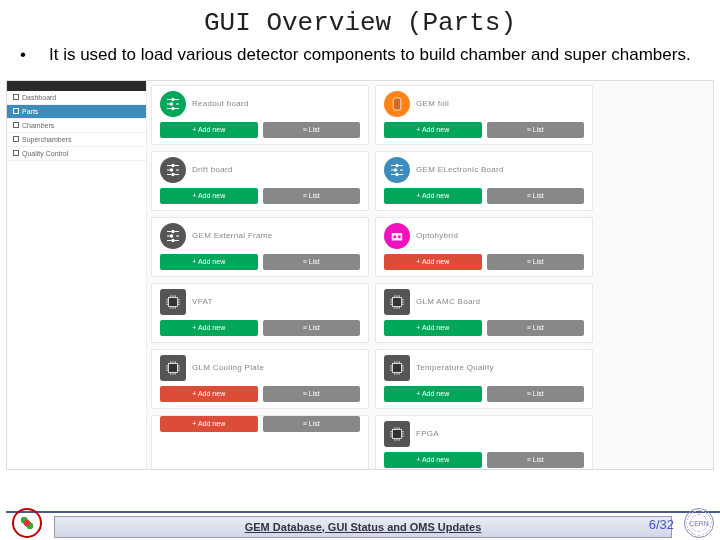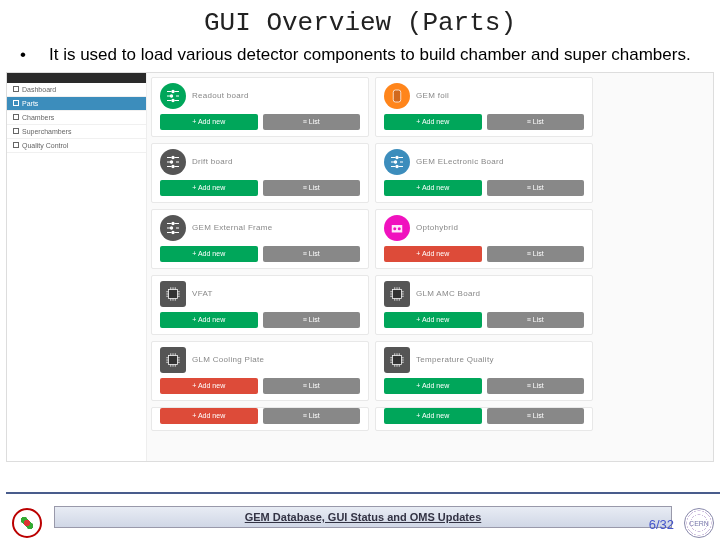--- a/index.html
+++ b/index.html
@@ -7,7 +7,7 @@
 .slide-title{text-align:center;font-size:26px;font-weight:400;color:#222;padding:8px 0 6px;font-family:Liberation Mono, monospace}
 .bullet-text{font-size:17px;color:#000;padding:0 22px 6px 49px;line-height:1.28;font-family:Arial,sans-serif;position:relative}
 .bullet-text::before{content:"•";position:absolute;left:20px;top:0}
-.screenshot{margin:0 6px 0 6px;height:390px;background:#fafafa;border:1px solid #ddd;display:flex;overflow:hidden}
+.screenshot{margin:8px 6px 0 6px;height:390px;background:#fafafa;border:1px solid #ddd;display:flex;overflow:hidden}
 .sidebar{width:140px;background:#fff;border-right:1px solid #eee;font-size:7px}
 .sidebar-top{background:#2a2a2a;height:10px}
 .side-item{padding:3px 6px;border-bottom:1px solid #f0f0f0;color:#666;display:flex;align-items:center;gap:3px}

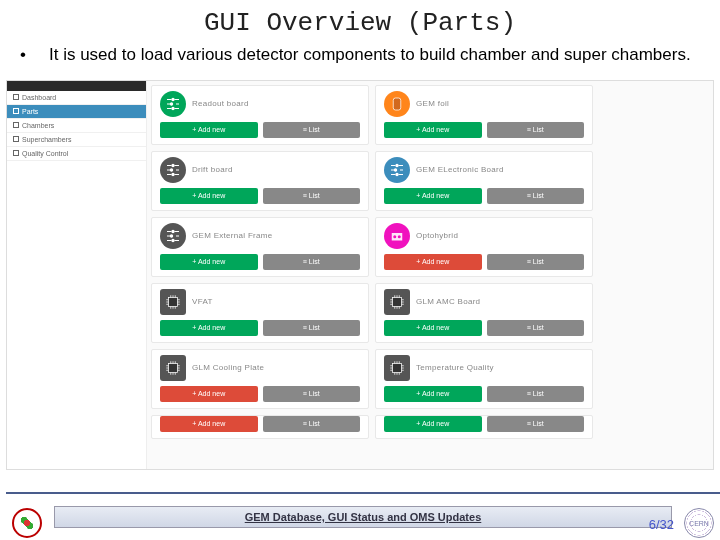--- a/index.html
+++ b/index.html
@@ -291,6 +291,28 @@
         </div>
       </div>
       <div class="card">
+        <div class="card-head">
+          <div class="icon-sq" style="background:#555">
+            <svg class="chip-svg" viewBox="0 0 24 24">
+              <rect x="6" y="6" width="12" height="12" fill="#333" stroke="#fff"></rect>
+              <g stroke="#fff" stroke-width="1">
+                <line x1="3" y1="9" x2="6" y2="9"></line>
+                <line x1="3" y1="12" x2="6" y2="12"></line>
+                <line x1="3" y1="15" x2="6" y2="15"></line>
+                <line x1="18" y1="9" x2="21" y2="9"></line>
+                <line x1="18" y1="12" x2="21" y2="12"></line>
+                <line x1="18" y1="15" x2="21" y2="15"></line>
+                <line x1="9" y1="3" x2="9" y2="6"></line>
+                <line x1="12" y1="3" x2="12" y2="6"></line>
+                <line x1="15" y1="3" x2="15" y2="6"></line>
+                <line x1="9" y1="18" x2="9" y2="21"></line>
+                <line x1="12" y1="18" x2="12" y2="21"></line>
+                <line x1="15" y1="18" x2="15" y2="21"></line>
+              </g>
+            </svg>
+          </div>
+          <div class="card-title">FPGA</div>
+        </div>
         <div class="card-btns">
           <div class="btn btn-green">+ Add new</div>
           <div class="btn btn-gray">≡ List</div>

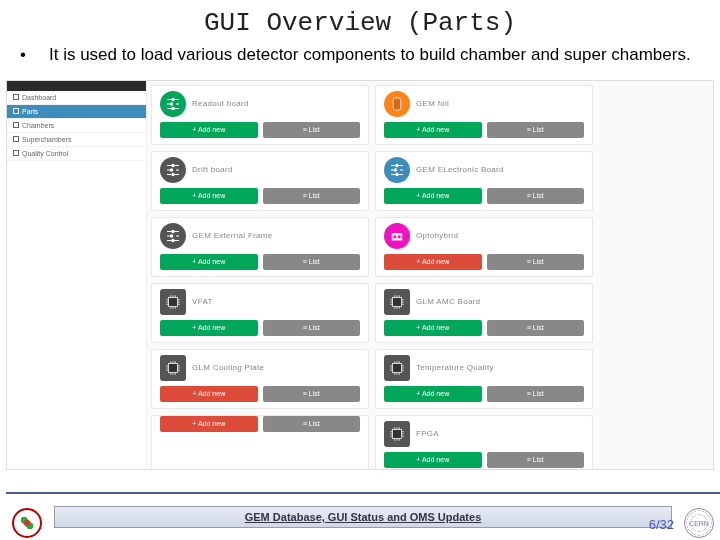--- a/index.html
+++ b/index.html
@@ -24,7 +24,7 @@
 .btn-green{background:#00a65a}
 .btn-gray{background:#888}
 .btn-red{background:#dd4b39}
-.footer{position:absolute;bottom:0;left:6px;right:0;height:48px;display:flex;align-items:center;background:linear-gradient(to right,#fff 0,#fff 45px,transparent 45px);border-top:2px solid #495c8c}
+.footer{position:absolute;bottom:0;left:6px;right:0;height:29px;display:flex;align-items:center;background:linear-gradient(to right,#fff 0,#fff 45px,transparent 45px);border-top:2px solid #495c8c}
 .footer-bar{position:absolute;left:48px;right:48px;height:22px;background:linear-gradient(#e8ecf4,#d0d7e6);border:1px solid #99a;display:flex;align-items:center;justify-content:center}
 .footer-text{font-size:11px;font-weight:bold;color:#334;text-decoration:underline}
 .footer-logo-l{position:absolute;left:6px;bottom:2px;width:30px;height:30px;border:2px solid #b00;border-radius:50%;display:flex;align-items:center;justify-content:center}

